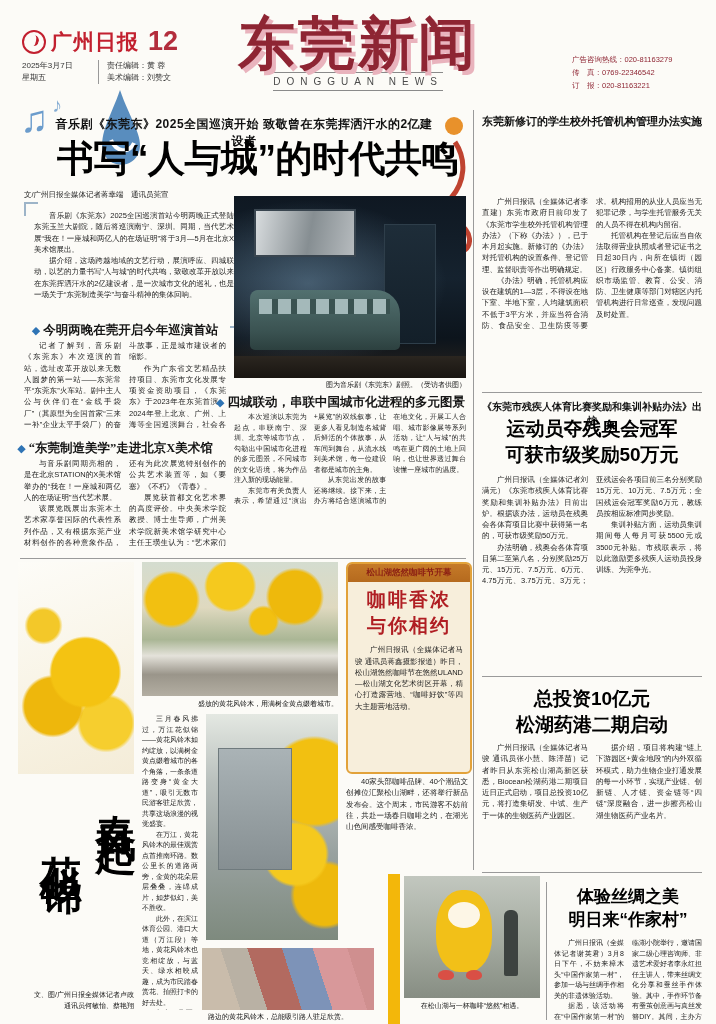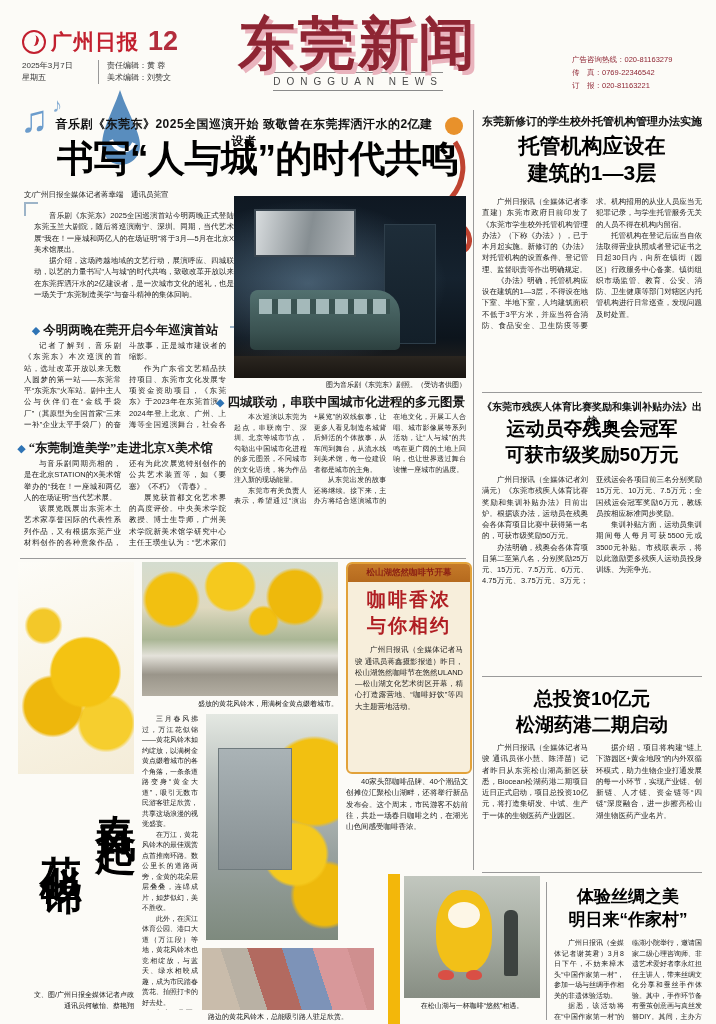--- a/index.html
+++ b/index.html
@@ -242,10 +242,6 @@
   <div class="abs vrule" style="left:473px;top:110px;height:760px;"></div>
 
   <div class="abs kicker-sm" style="left:482px;top:114px;width:220px;font-size:11px;">东莞新修订的学生校外托管机构管理办法实施</div>
-  <div class="abs headline-r" style="left:482px;top:132px;width:220px;">
-    <div>托管机构应设在</div>
-    <div>建筑的1—3层</div>
-  </div>
   <div class="abs body-text cols2" style="left:482px;top:196px;width:220px;height:190px;">
     <p>广州日报讯（全媒体记者李直建）东莞市政府日前印发了《东莞市学生校外托管机构管理办法》（下称《办法》），已于本月起实施。新修订的《办法》对托管机构的设置条件、登记管理、监督职责等作出明确规定。</p>
     <p>《办法》明确，托管机构应设在建筑的1—3层，不得设在地下室、半地下室，人均建筑面积不低于3平方米，并应当符合消防、食品安全、卫生防疫等要求。机构招用的从业人员应当无犯罪记录，与学生托管服务无关的人员不得在机构内留宿。</p>

